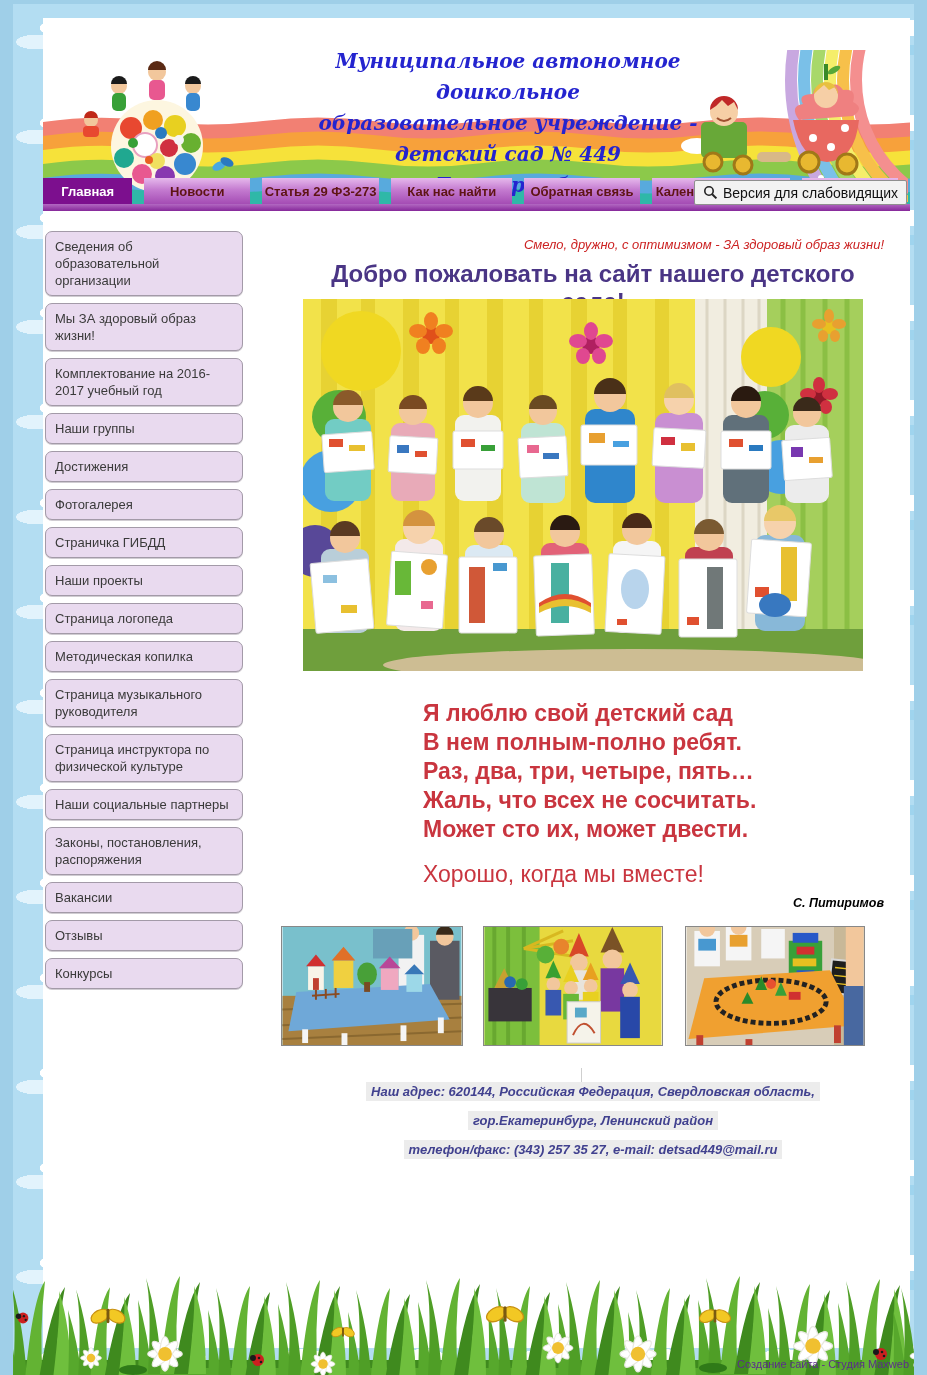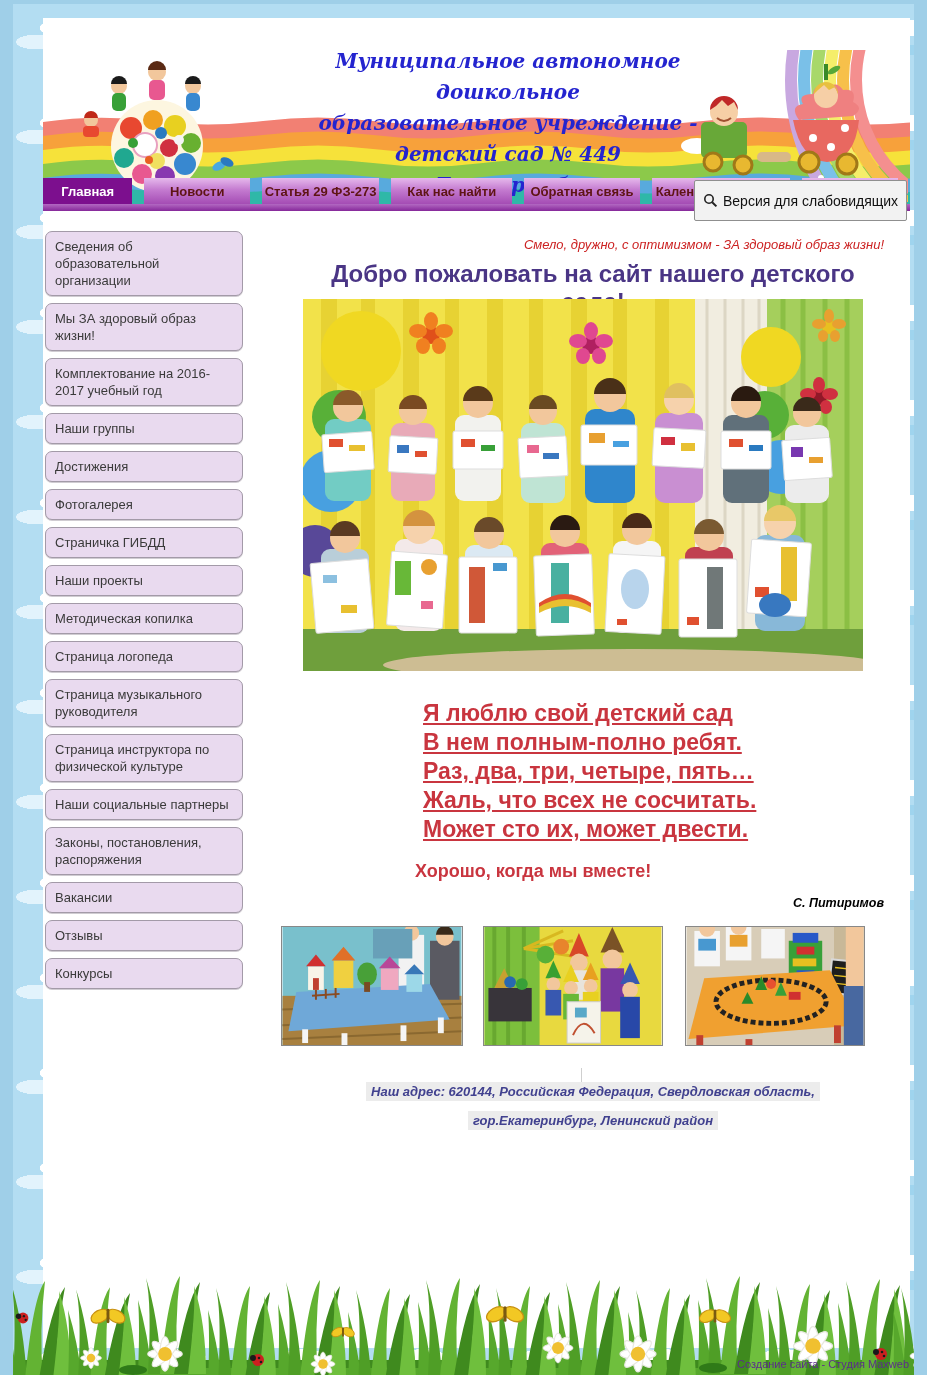--- a/index.html
+++ b/index.html
@@ -24,7 +24,7 @@
   .illo{position:absolute;left:618px;top:6px;z-index:3;}
   .access-btn{position:absolute;left:651px;top:136px;z-index:6;height:23px;
     background:#f2f2f2;border:1px solid #8f8f8f;border-radius:2px;
-    display:flex;align-items:center;gap:5px;padding:8px 8px;font-size:14px;color:#111;cursor:pointer;}
+    display:flex;align-items:center;gap:5px;padding:0 8px;font-size:14px;color:#111;cursor:pointer;}
 
   
   .nav{position:absolute;left:0;top:160px;width:867px;height:26px;display:flex;gap:12px;z-index:5;justify-content:center;}

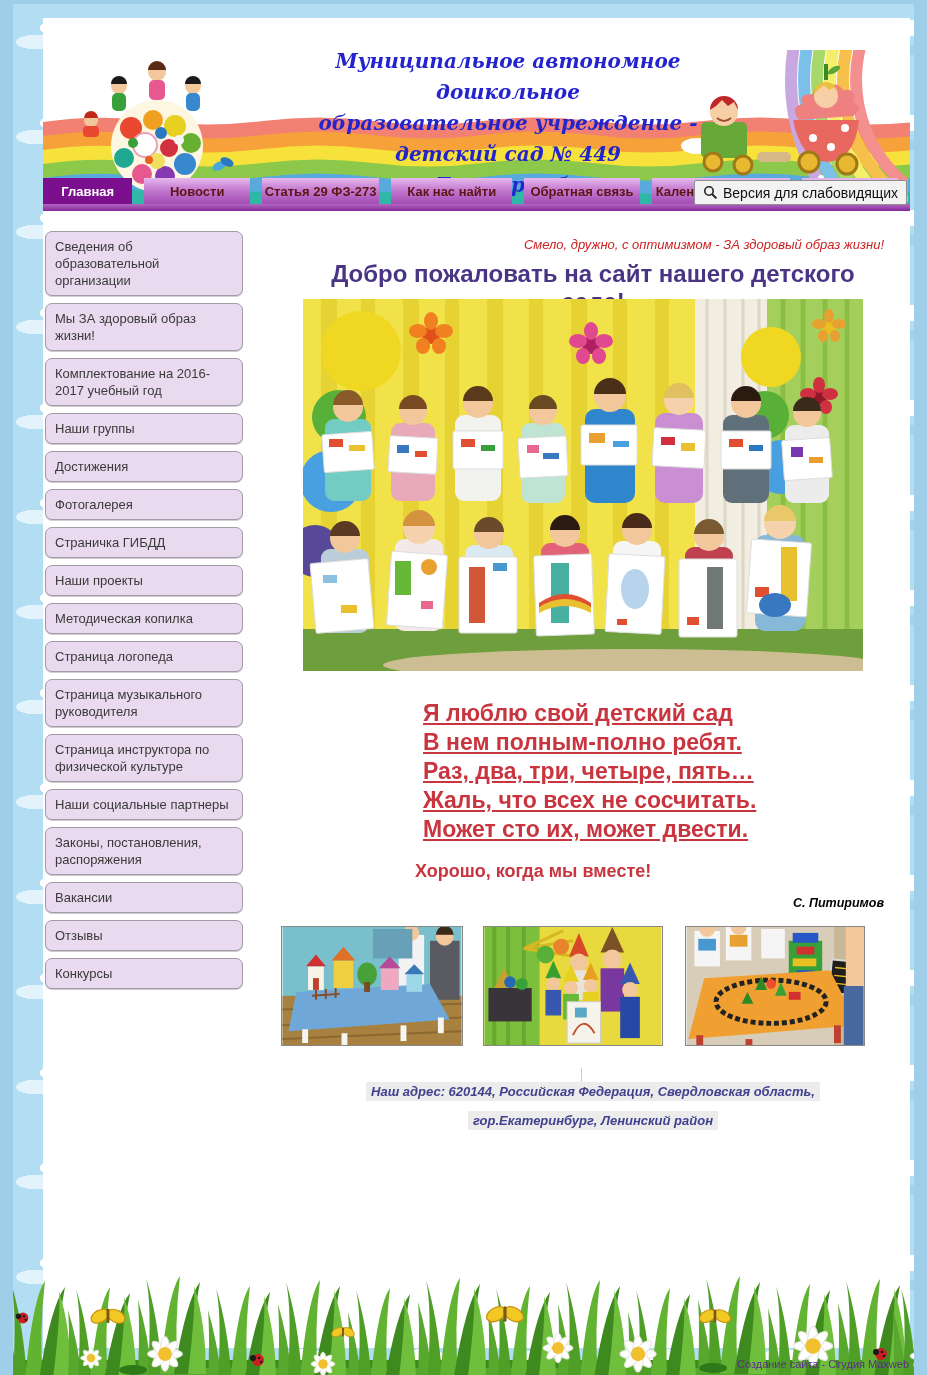--- a/index.html
+++ b/index.html
@@ -190,8 +190,8 @@
       <div class="side-item">Фотогалерея</div>
       <div class="side-item">Страничка ГИБДД</div>
       <div class="side-item">Наши проекты</div>
+      <div class="side-item">Страница логопеда</div>
       <div class="side-item">Методическая копилка</div>
-      <div class="side-item">Страница логопеда</div>
       <div class="side-item">Страница музыкального руководителя</div>
       <div class="side-item">Страница инструктора по физической культуре</div>
       <div class="side-item">Наши социальные партнеры</div>

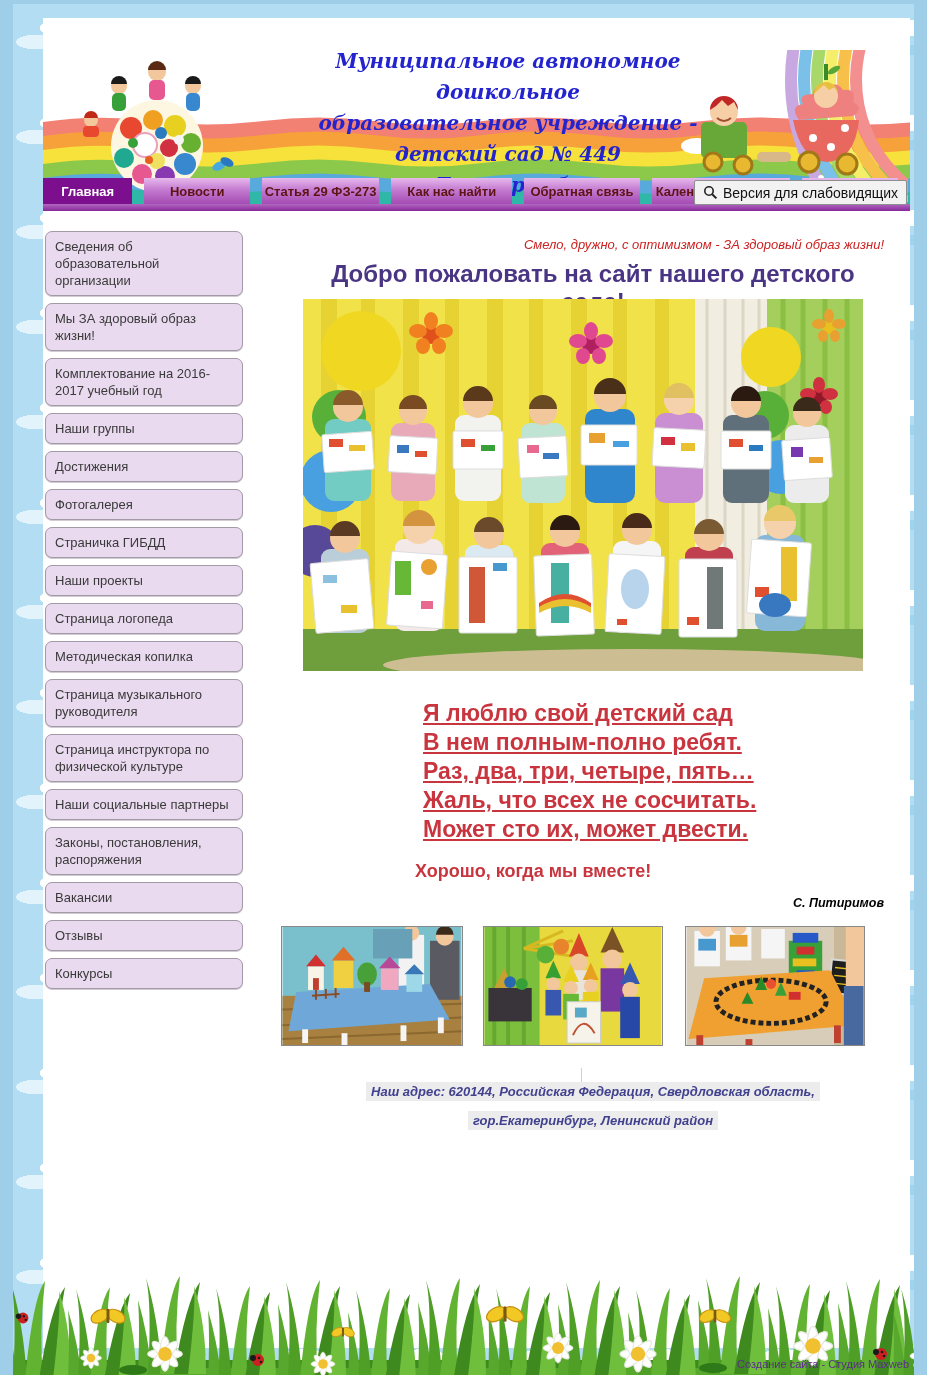--- a/index.html
+++ b/index.html
@@ -50,7 +50,7 @@
     font-size:24px;font-weight:bold;color:var(--heading-color,#4a3585);}
   .main-photo{position:absolute;left:260px;top:281px;width:560px;height:372px;}
   .poem{position:absolute;left:380px;top:681px;font-size:23px;font-weight:bold;
-    line-height:29px;color:var(--poem-color,#c9353f);text-decoration:underline;}
+    line-height:29px;color:var(--poem-color,#c9353f);}
   .poem-final{position:absolute;left:372px;top:843px;font-size:18px;font-weight:bold;
     color:var(--poem-color,#c9353f);}
   .poem-author{position:absolute;right:26px;top:878px;font-size:12.5px;font-style:italic;

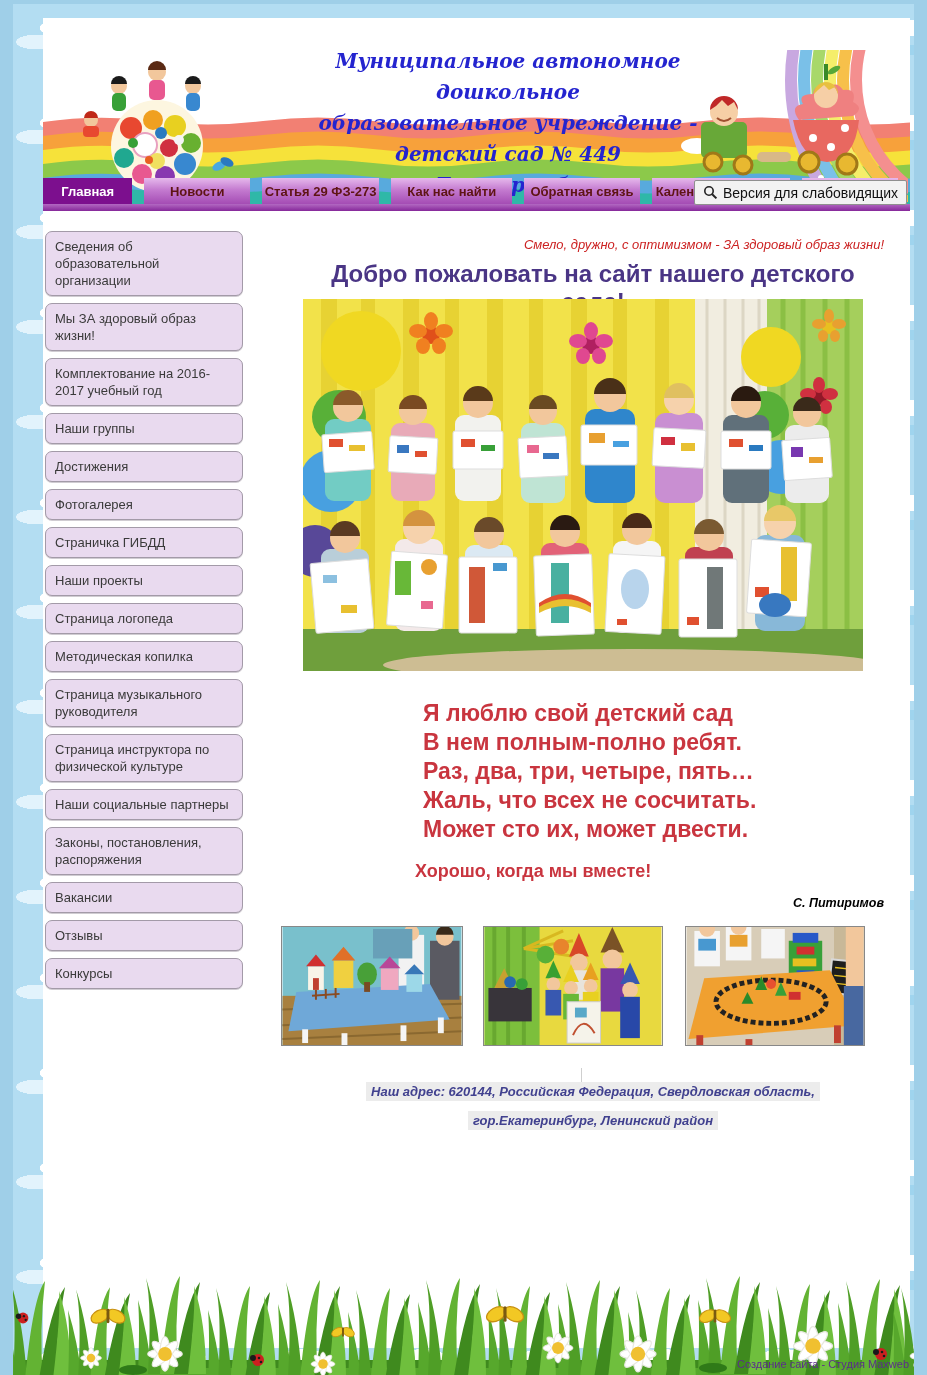--- a/index.html
+++ b/index.html
@@ -51,7 +51,7 @@
   .main-photo{position:absolute;left:260px;top:281px;width:560px;height:372px;}
   .poem{position:absolute;left:380px;top:681px;font-size:23px;font-weight:bold;
     line-height:29px;color:var(--poem-color,#c9353f);}
-  .poem-final{position:absolute;left:372px;top:843px;font-size:18px;font-weight:bold;
+  .poem-final{position:absolute;left:380px;top:843px;font-size:23px;font-weight:normal;
     color:var(--poem-color,#c9353f);}
   .poem-author{position:absolute;right:26px;top:878px;font-size:12.5px;font-style:italic;
     font-weight:bold;color:#000000;}

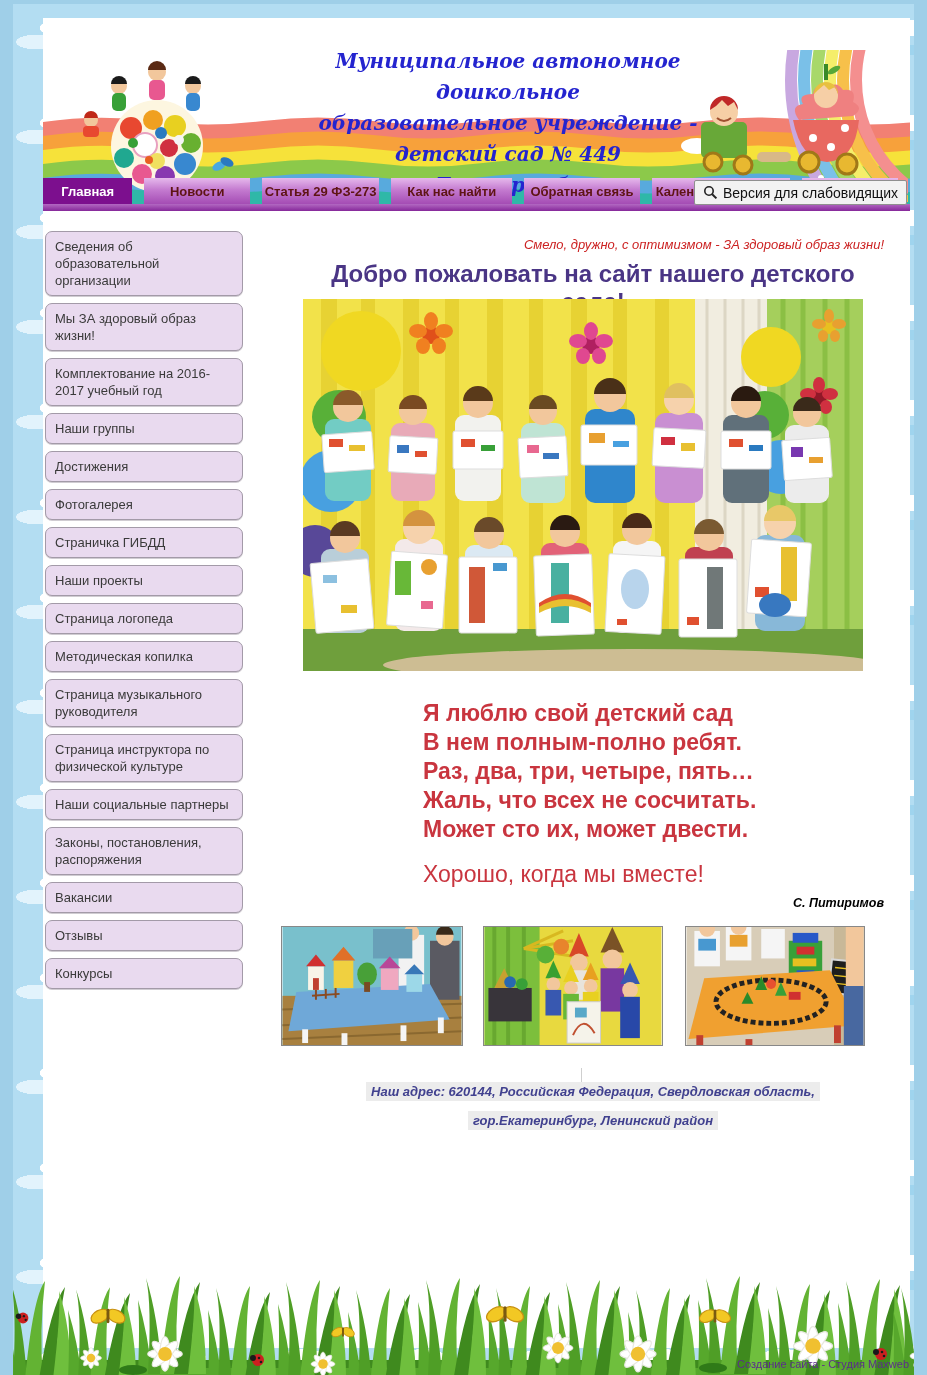--- a/index.html
+++ b/index.html
@@ -562,6 +562,7 @@
     <div class="footer-address">
       <p><span>Наш адрес: 620144, Российская Федерация, Свердловская область,</span></p>
       <p><span>гор.Екатеринбург, Ленинский район</span></p>
+      <p><span>телефон/факс: (343) 257 35 27, e-mail: detsad449@mail.ru</span></p>
     </div>
   </div>
 

